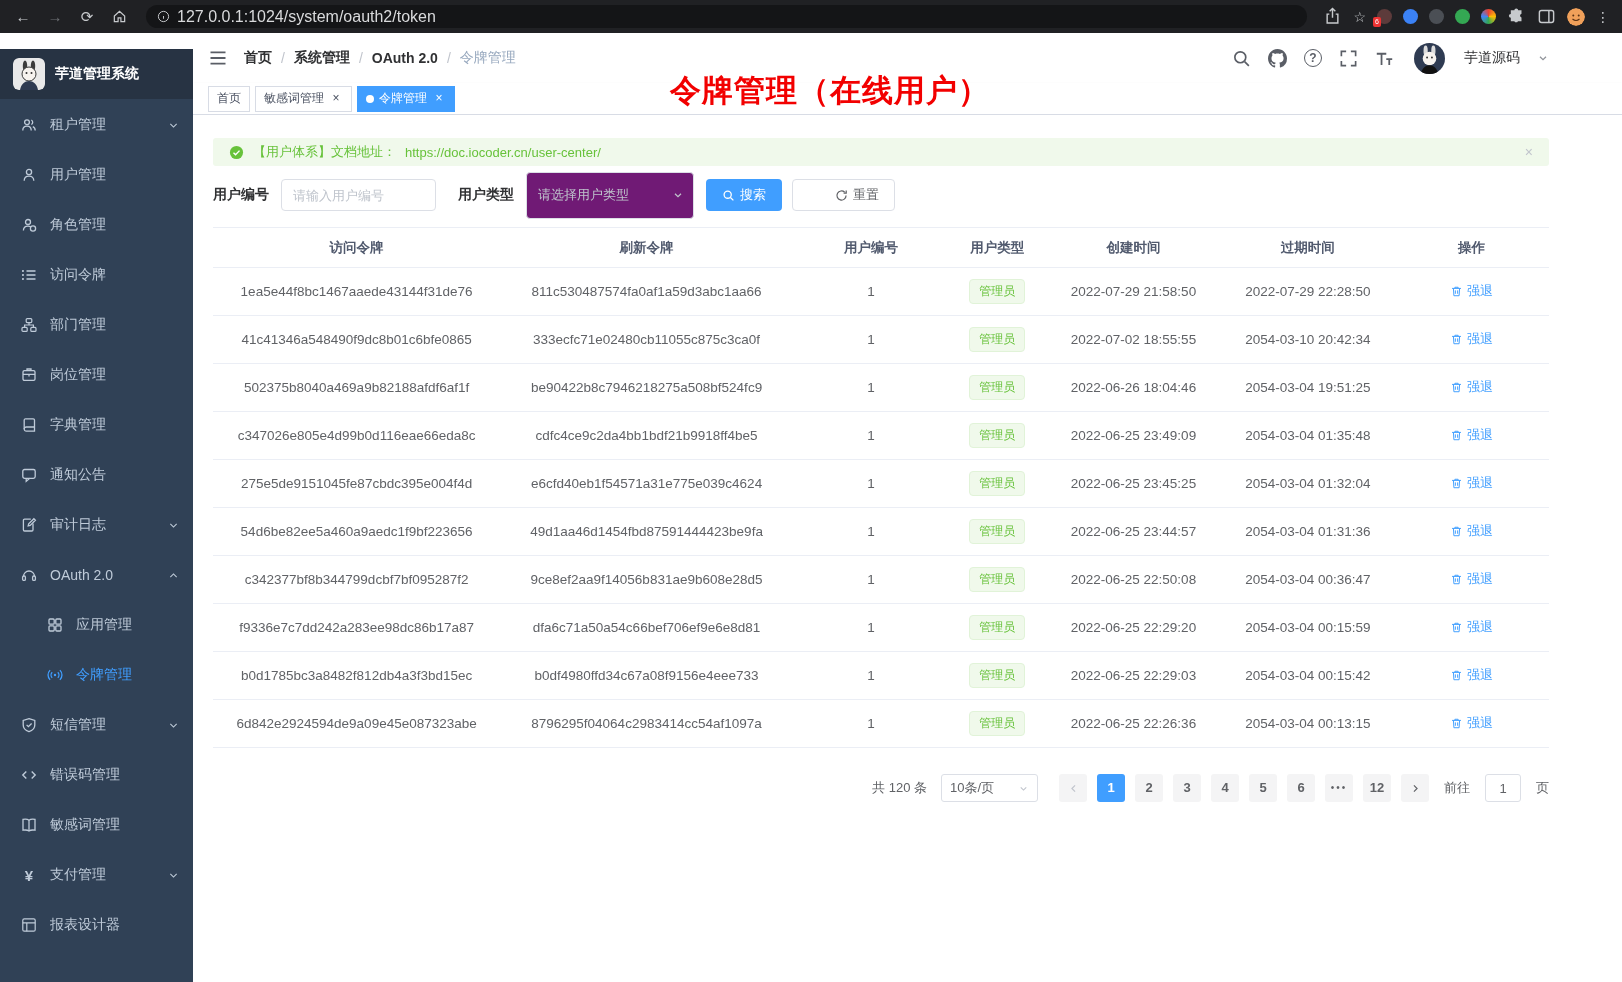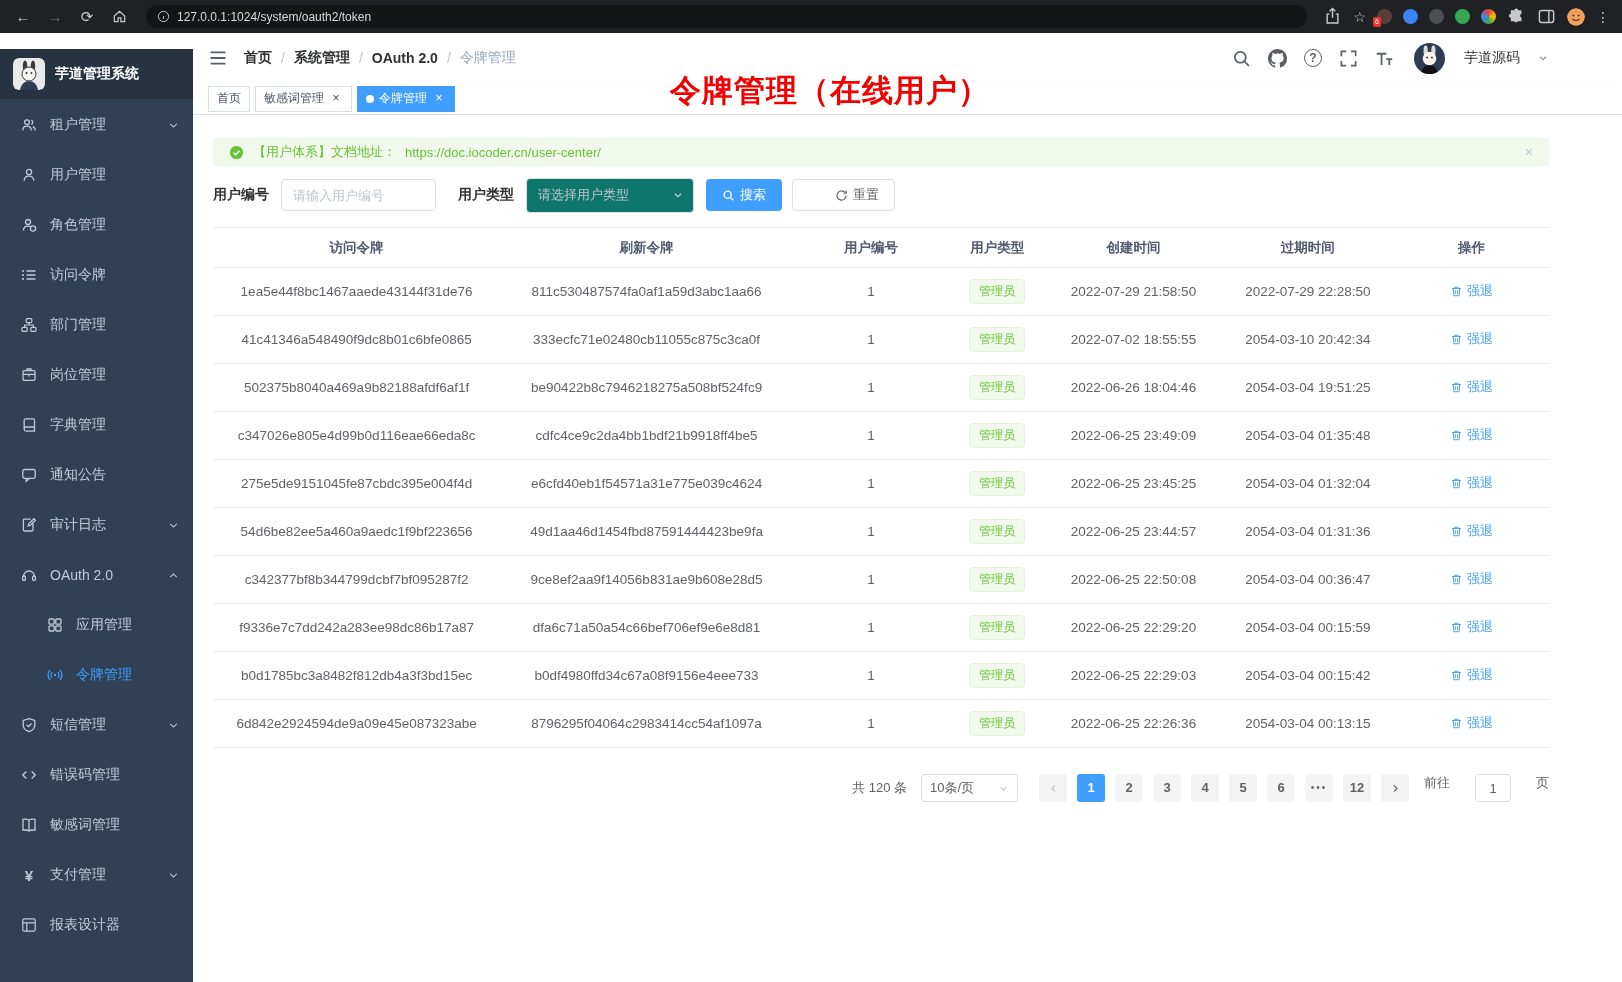--- a/index.html
+++ b/index.html
@@ -17,7 +17,7 @@
     color:#c7cacd; font-size:15px; border-radius:50%; cursor:pointer; }
   .bnav.dim { color:#6e7175; }
   .url-pill { flex:1; height:23px; margin:0 6px; background:#141517; border-radius:12px;
-    display:flex; align-items:center; padding:0 11px; gap:7px; color:#d9dadc; font-size:12px; }
+    display:flex; align-items:center; padding:0 11px; gap:7px; color:#d9dadc; font-size:16px; }
   .chrome-right { display:flex; align-items:center; gap:11px; }
   .extdot { width:15px; height:15px; border-radius:50%; position:relative; }
   .ext-badge { position:absolute; left:-4px; bottom:-3px; background:#e33; color:#fff;

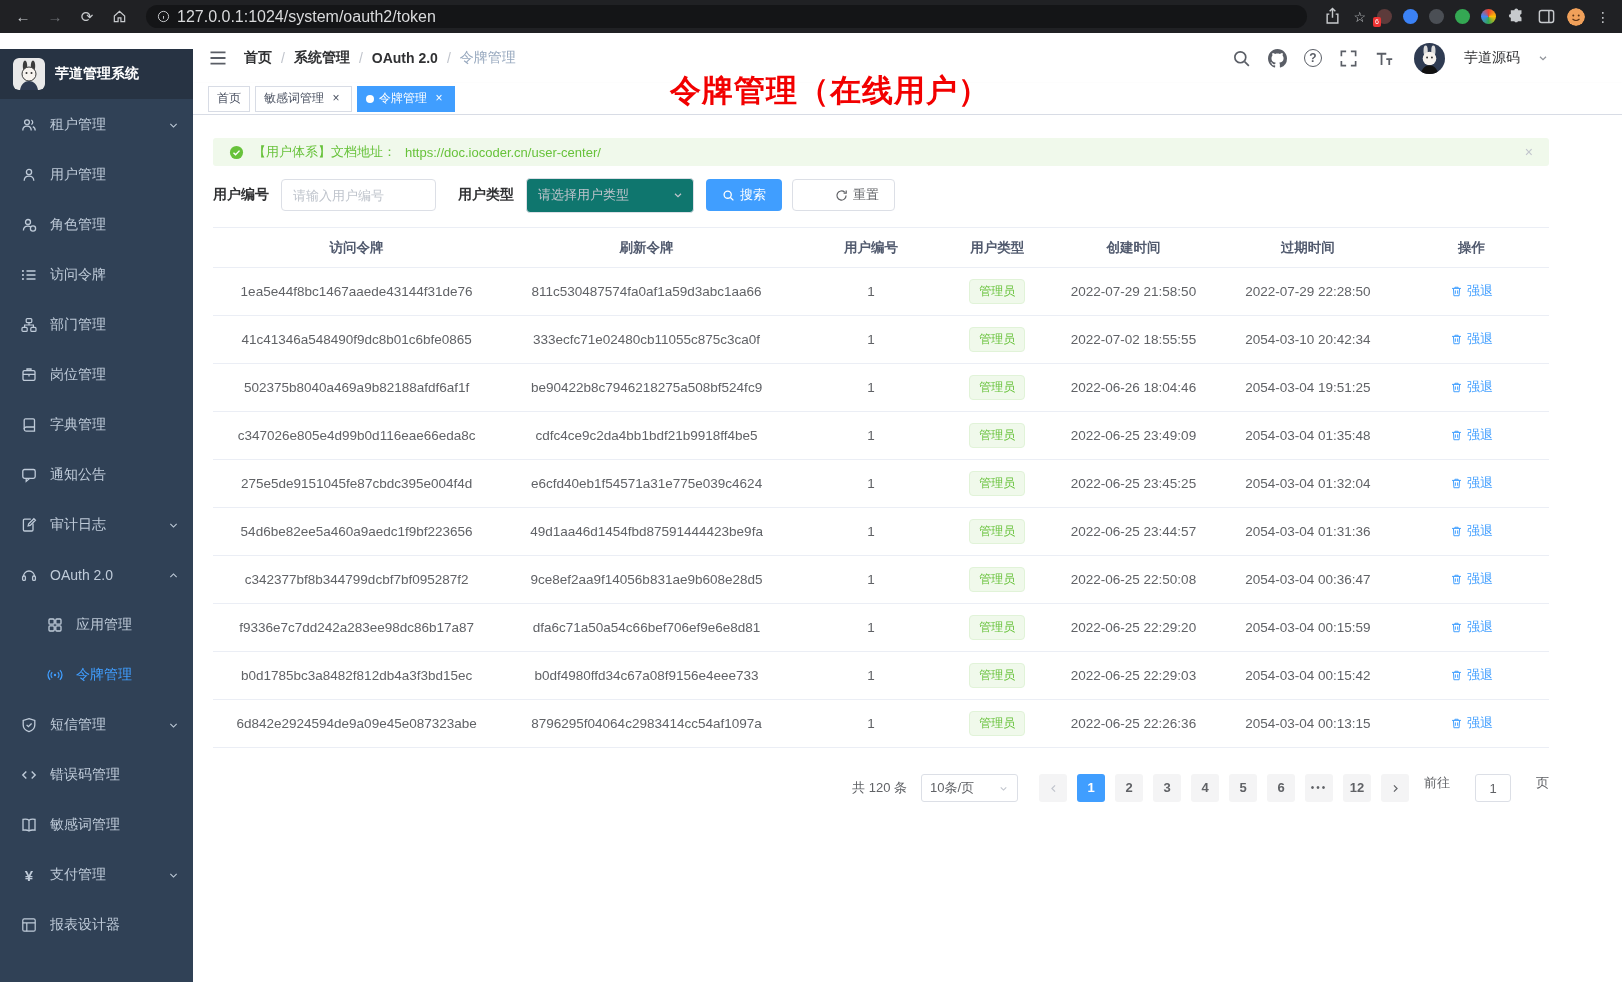--- a/index.html
+++ b/index.html
@@ -87,9 +87,9 @@
     padding:0 11px; font-size:13px; color:#606266; outline:none;
     font-family:"Liberation Sans","DejaVu Sans",sans-serif; }
   .f-input::placeholder { color:#bfc4cc; }
-  .f-select { width:168px; height:35px; border:1px solid #dcdfe6; border-radius:4px;
+  .f-select { width:168px; height:47px; border:1px solid #dcdfe6; border-radius:4px;
     display:flex; align-items:center; justify-content:space-between; padding:0 9px 0 11px;
-    font-size:13px; color:#bfc4cc; cursor:pointer; background:#0f766e; }
+    font-size:13px; color:#bfc4cc; cursor:pointer; background:#701a75; }
   .f-select .sel-caret { width:12px; height:12px; color:#c0c4cc; }
   .gap28 { width:22px; }
   .btn { height:32px; border-radius:4px; display:inline-flex; align-items:center; gap:5px;

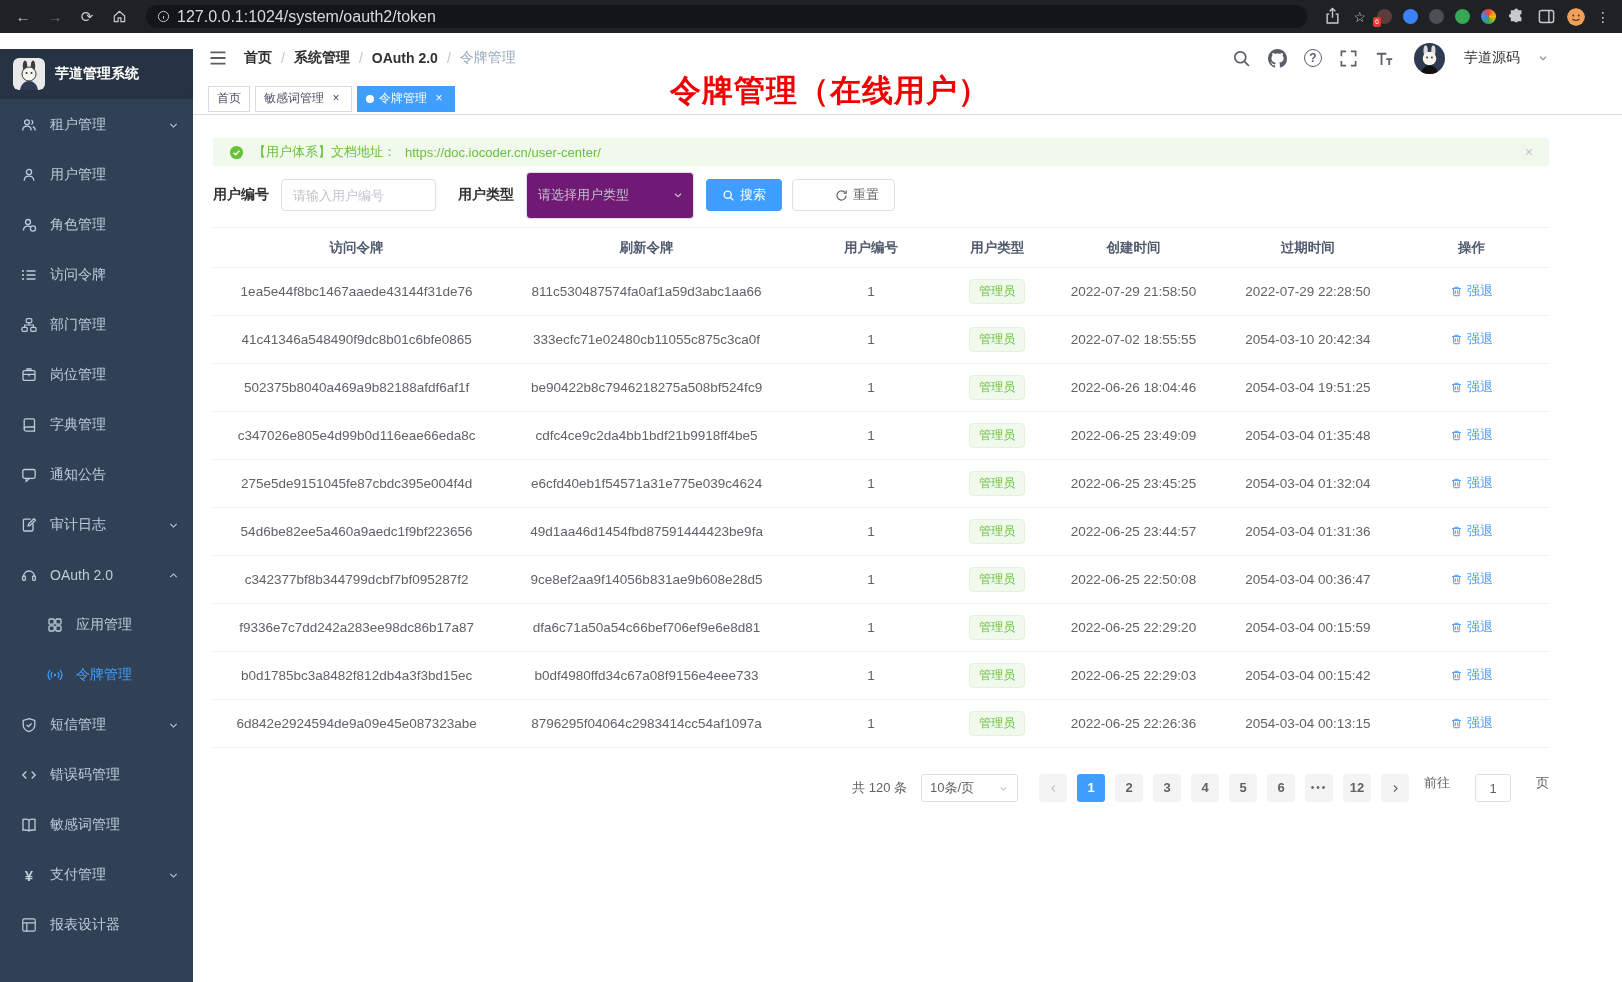--- a/index.html
+++ b/index.html
@@ -127,7 +127,7 @@
   .page-nav svg { width:11px; height:11px; margin:8.5px auto 0; }
   .page-nav.disabled { color:#c0c4cc; cursor:default; }
   .pager { display:inline-flex; align-items:center; }
-  .goto { margin-left:10px; display:flex; gap:25px; }
+  .goto { margin-left:10px; display:flex; align-items:center; gap:15px; }
   .goto-input { width:36px; height:28px; border:1px solid #dcdfe6; border-radius:3px;
     text-align:center; font-size:13px; color:#606266; outline:none;
     font-family:"Liberation Sans","DejaVu Sans",sans-serif; }

